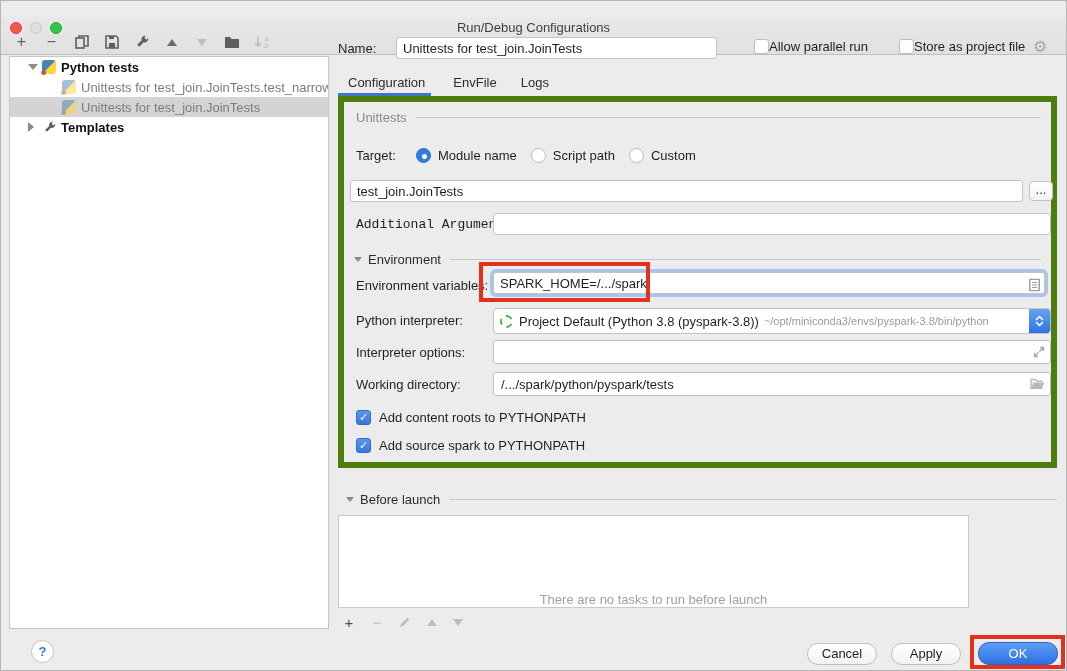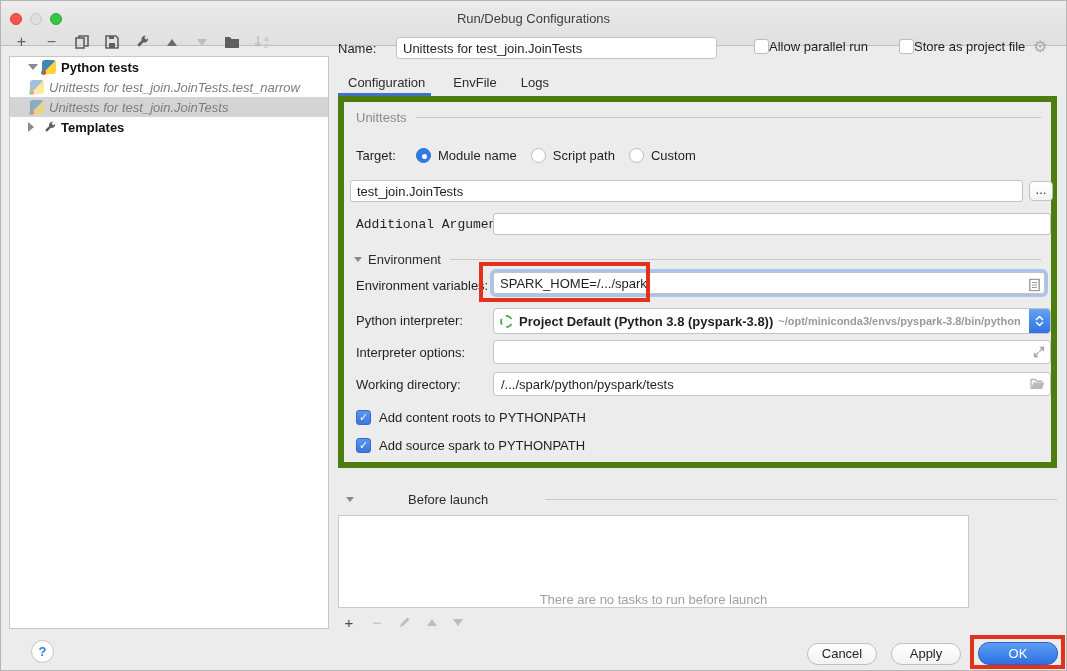--- a/index.html
+++ b/index.html
@@ -8,7 +8,7 @@
     font-family:"Liberation Sans",sans-serif;font-size:13px;color:#1f1f1f;overflow:hidden;
     border:1px solid #b5b5b5;}
   
-  .titlebar{position:absolute;left:0;top:7px;width:100%;height:38px;
+  .titlebar{position:absolute;left:0;top:16px;width:100%;height:38px;
     background:linear-gradient(#e9e9e9,#e0e0e0);border-bottom:1px solid #c0c0c0;}
   .traffic{position:absolute;top:5px;width:12px;height:12px;border-radius:50%;}
   .tl-red{left:9px;background:#f2564d;border:1px solid #df4037;}

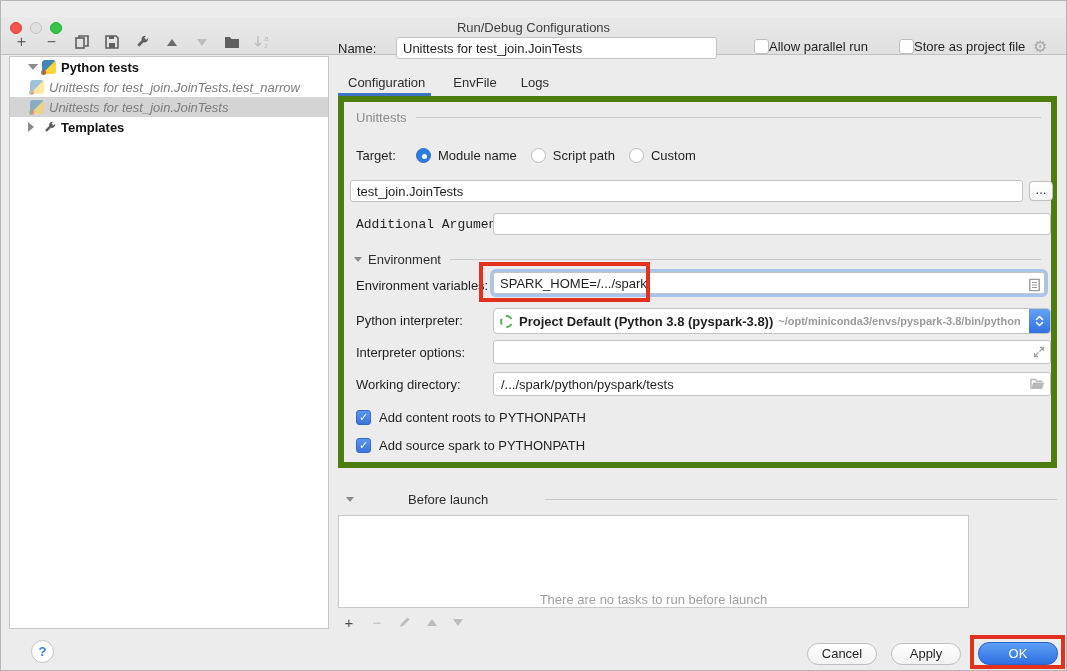--- a/index.html
+++ b/index.html
@@ -38,7 +38,7 @@
   .pyicon::after{content:"";position:absolute;left:-1px;bottom:-1px;width:5px;height:5px;border-radius:50%;
     background:linear-gradient(90deg,#41a85f 50%,#d9483b 50%);}
   .indent1{padding-left:10px;}
-  .indent2{padding-left:20px;font-style:italic;}
+  .indent2{padding-left:52px;}
   
   .name-row{position:absolute;left:337px;top:36px;display:flex;align-items:center;}
   .name-row .nlabel{width:58px;}

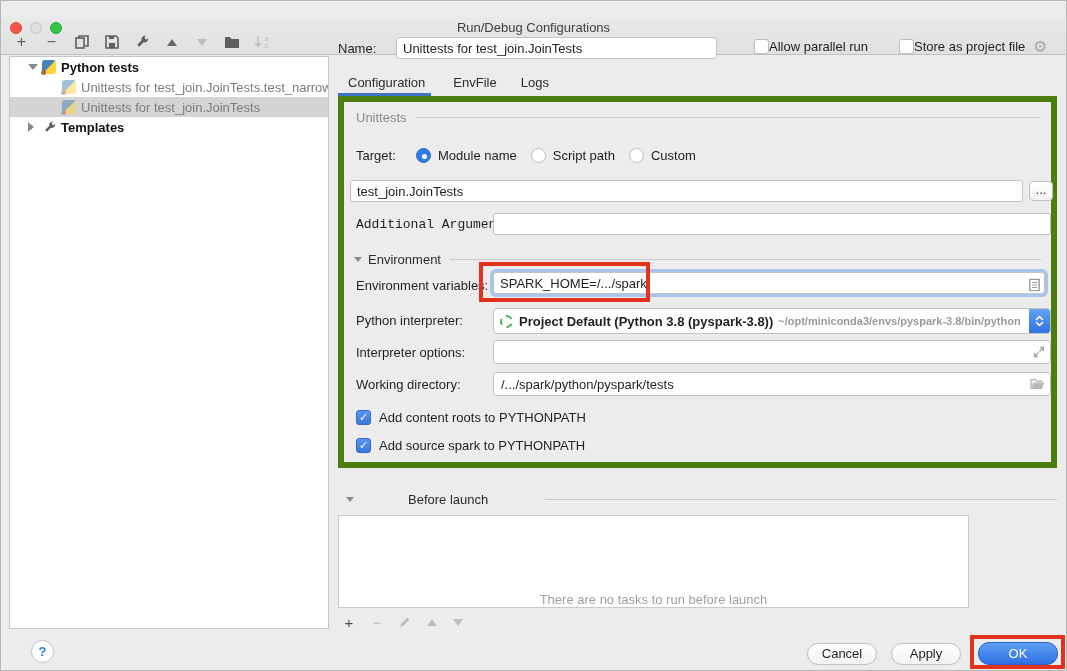--- a/index.html
+++ b/index.html
@@ -78,7 +78,7 @@
   .env-input{width:100%;height:100%;border:1px solid #7aa7e0;border-radius:3px;
     box-shadow:0 0 0 3px rgba(116,163,233,.55);}
   .combo{position:absolute;left:149px;top:206px;width:558px;height:26px;background:#fff;
-    border:1px solid #c3c3c3;border-radius:4px;display:flex;align-items:center;padding-left:6px;overflow:hidden;font-weight:bold;}
+    border:1px solid #c3c3c3;border-radius:4px;display:flex;align-items:center;padding-left:6px;overflow:hidden;}
   .conda-ring{width:13px;height:13px;border-radius:50%;border:2px dashed #4caf50;margin-right:6px;flex:0 0 auto;}
   .combo .val{color:#1f1f1f;white-space:nowrap;}
   .combo .path{color:#9a9a9a;font-size:11px;margin-left:5px;white-space:nowrap;}

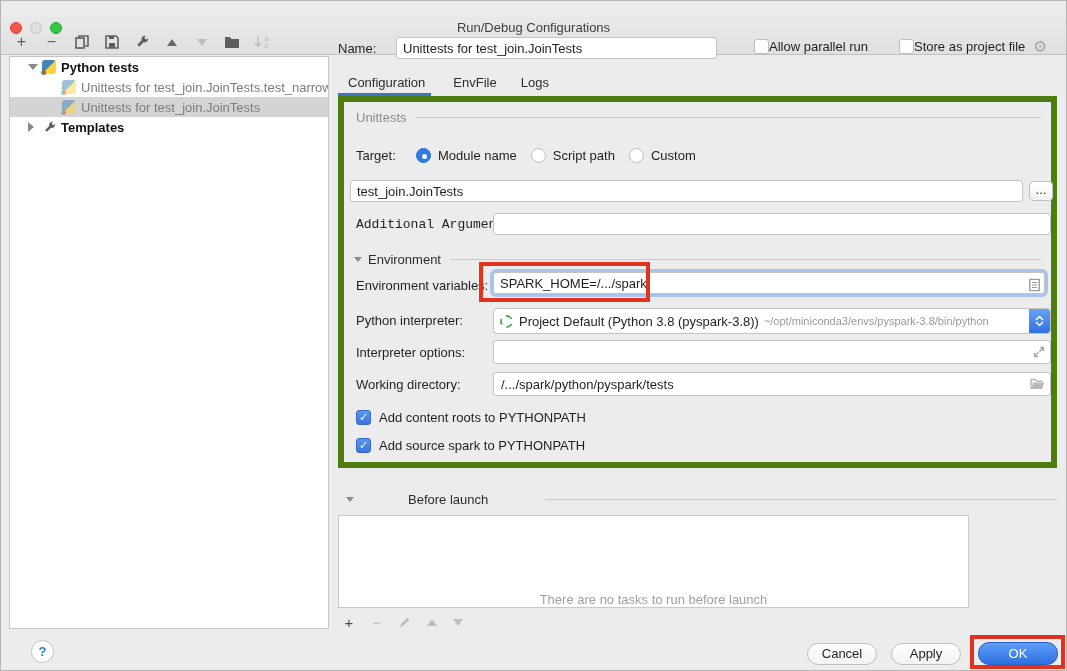--- a/index.html
+++ b/index.html
@@ -88,7 +88,7 @@
     height:24px;width:558px;display:flex;align-items:center;padding:0 24px 0 7px;}
   .cb-row{position:absolute;left:12px;display:flex;align-items:center;gap:8px;}
   
-  .bl-header{position:absolute;left:345px;top:491px;display:flex;align-items:center;width:711px;gap:48px;}
+  .bl-header{position:absolute;left:345px;top:491px;display:flex;align-items:center;width:711px;}
   .tasks-box{position:absolute;left:337px;top:514px;width:631px;height:93px;background:#fff;
     border:1px solid #c9c9c9;display:flex;align-items:flex-end;justify-content:center;}
   .tasks-empty{color:#a0a0a0;}

